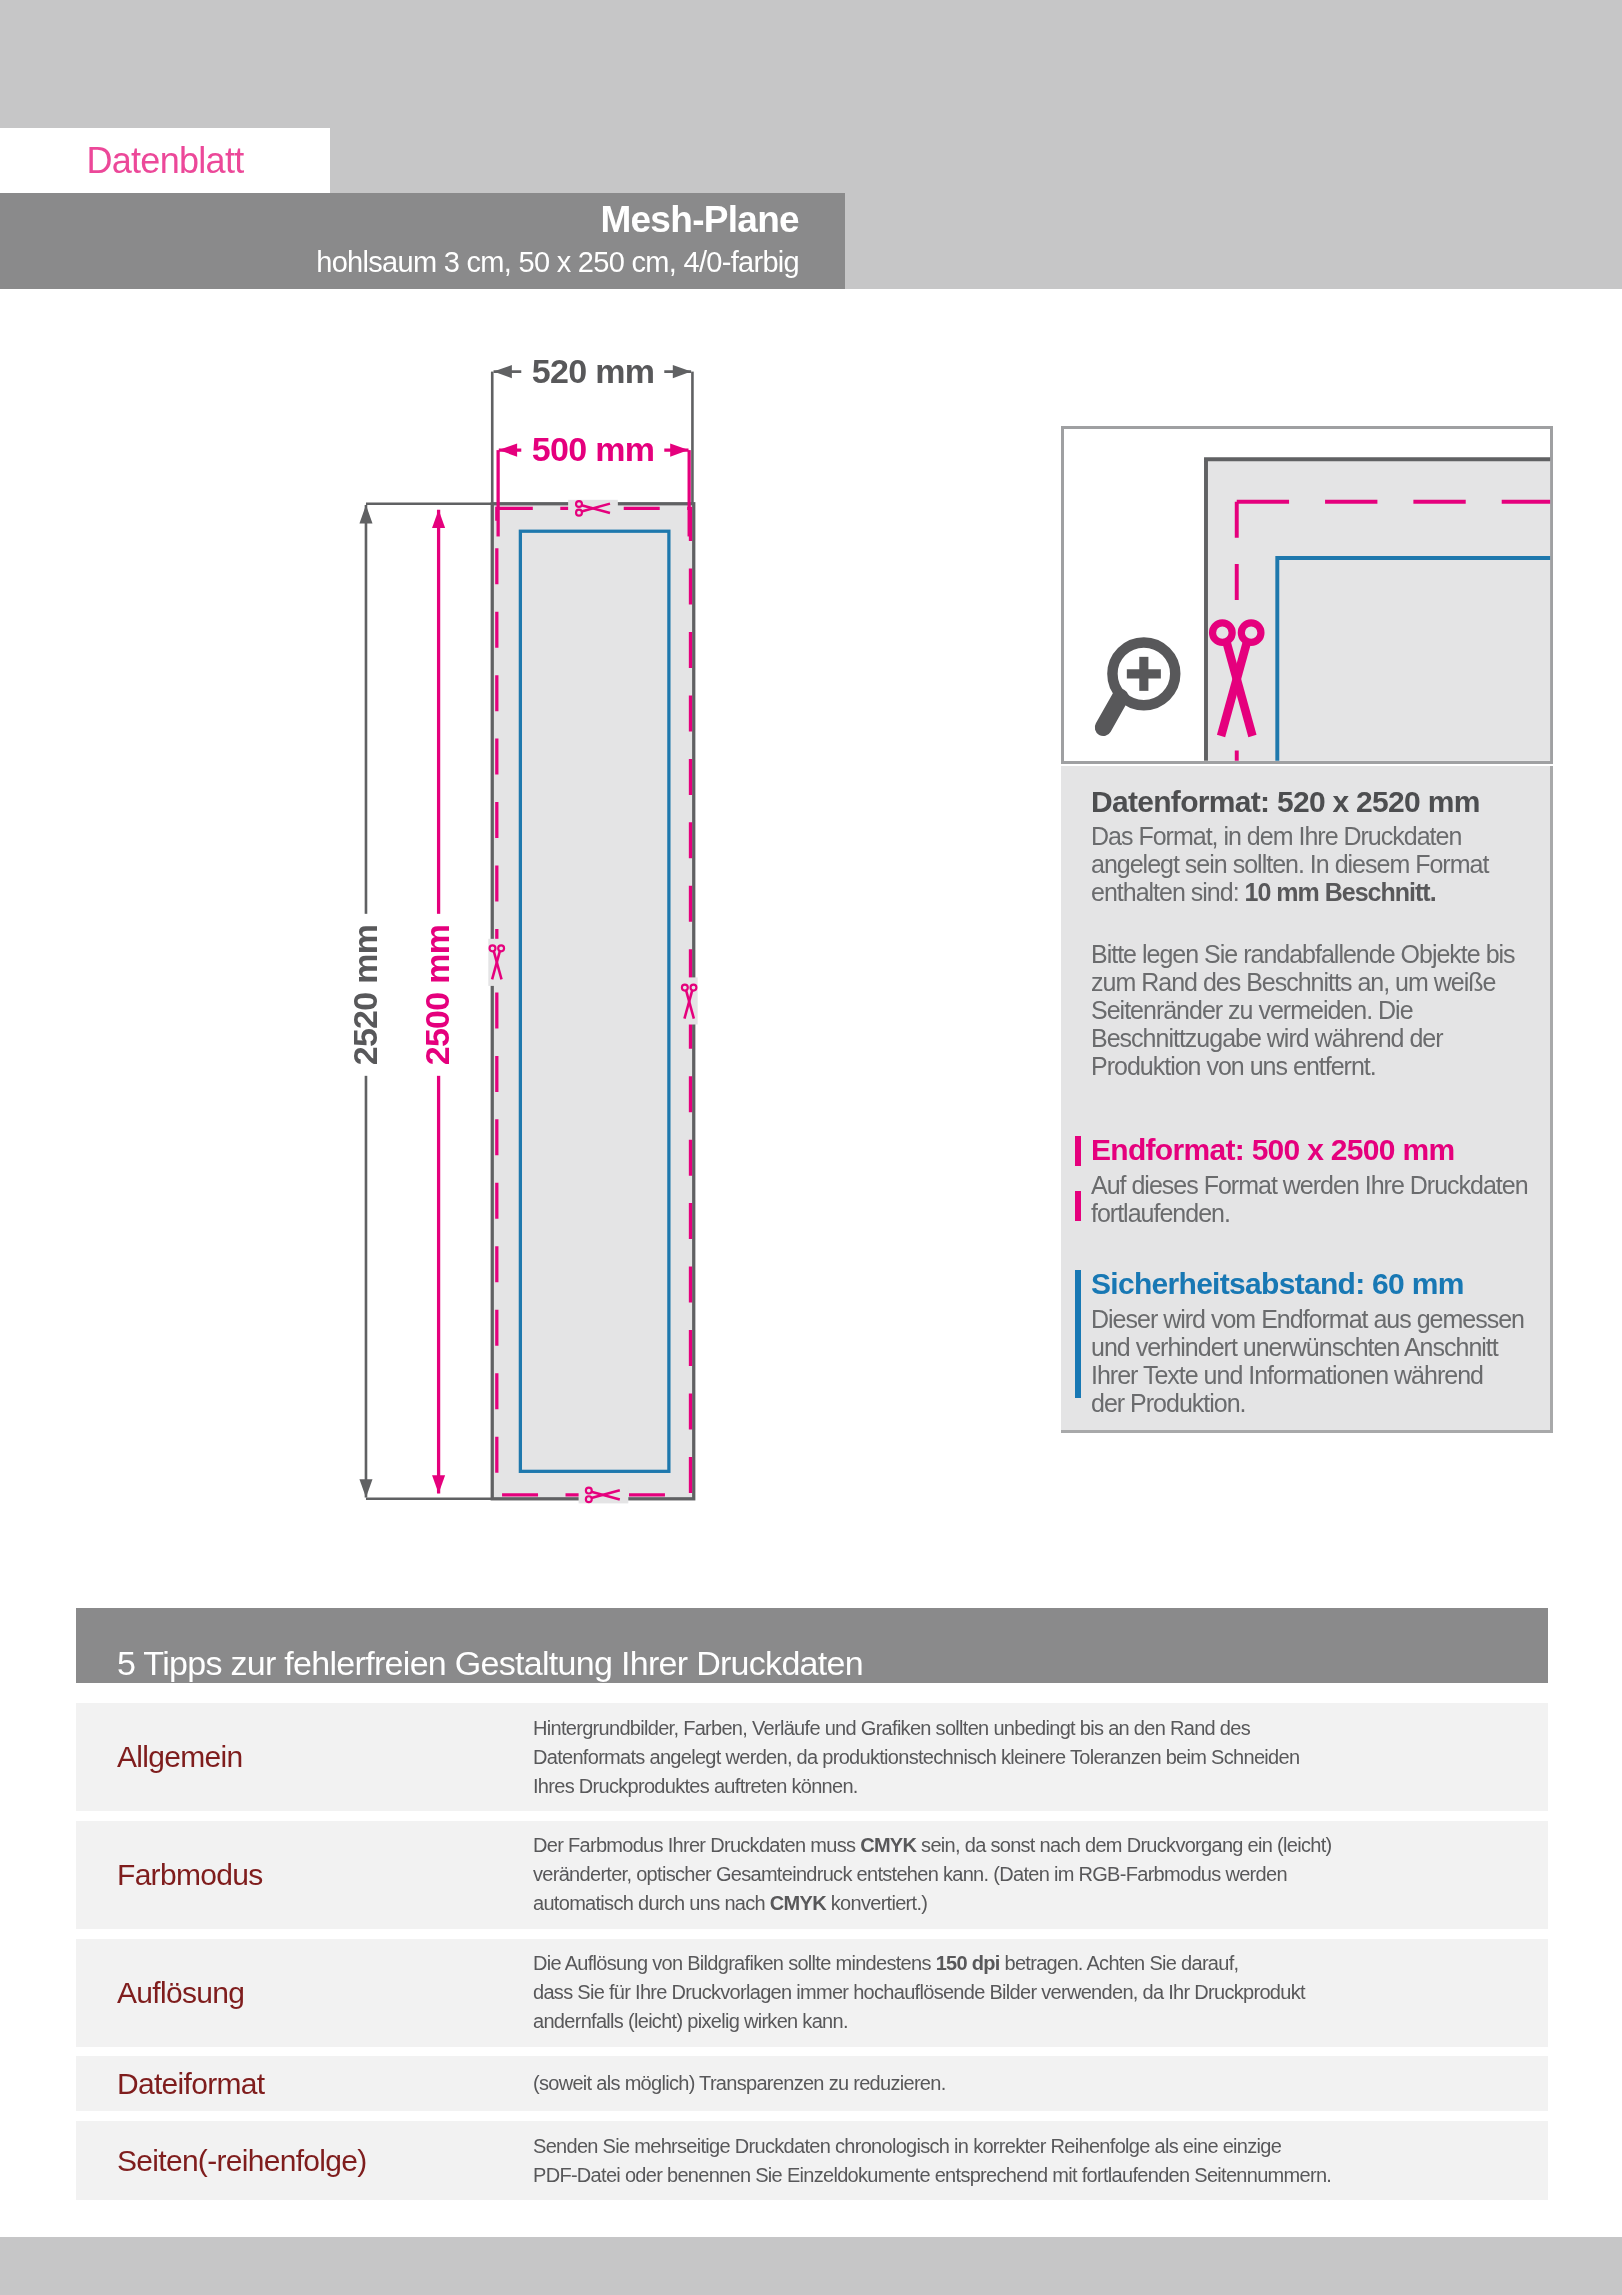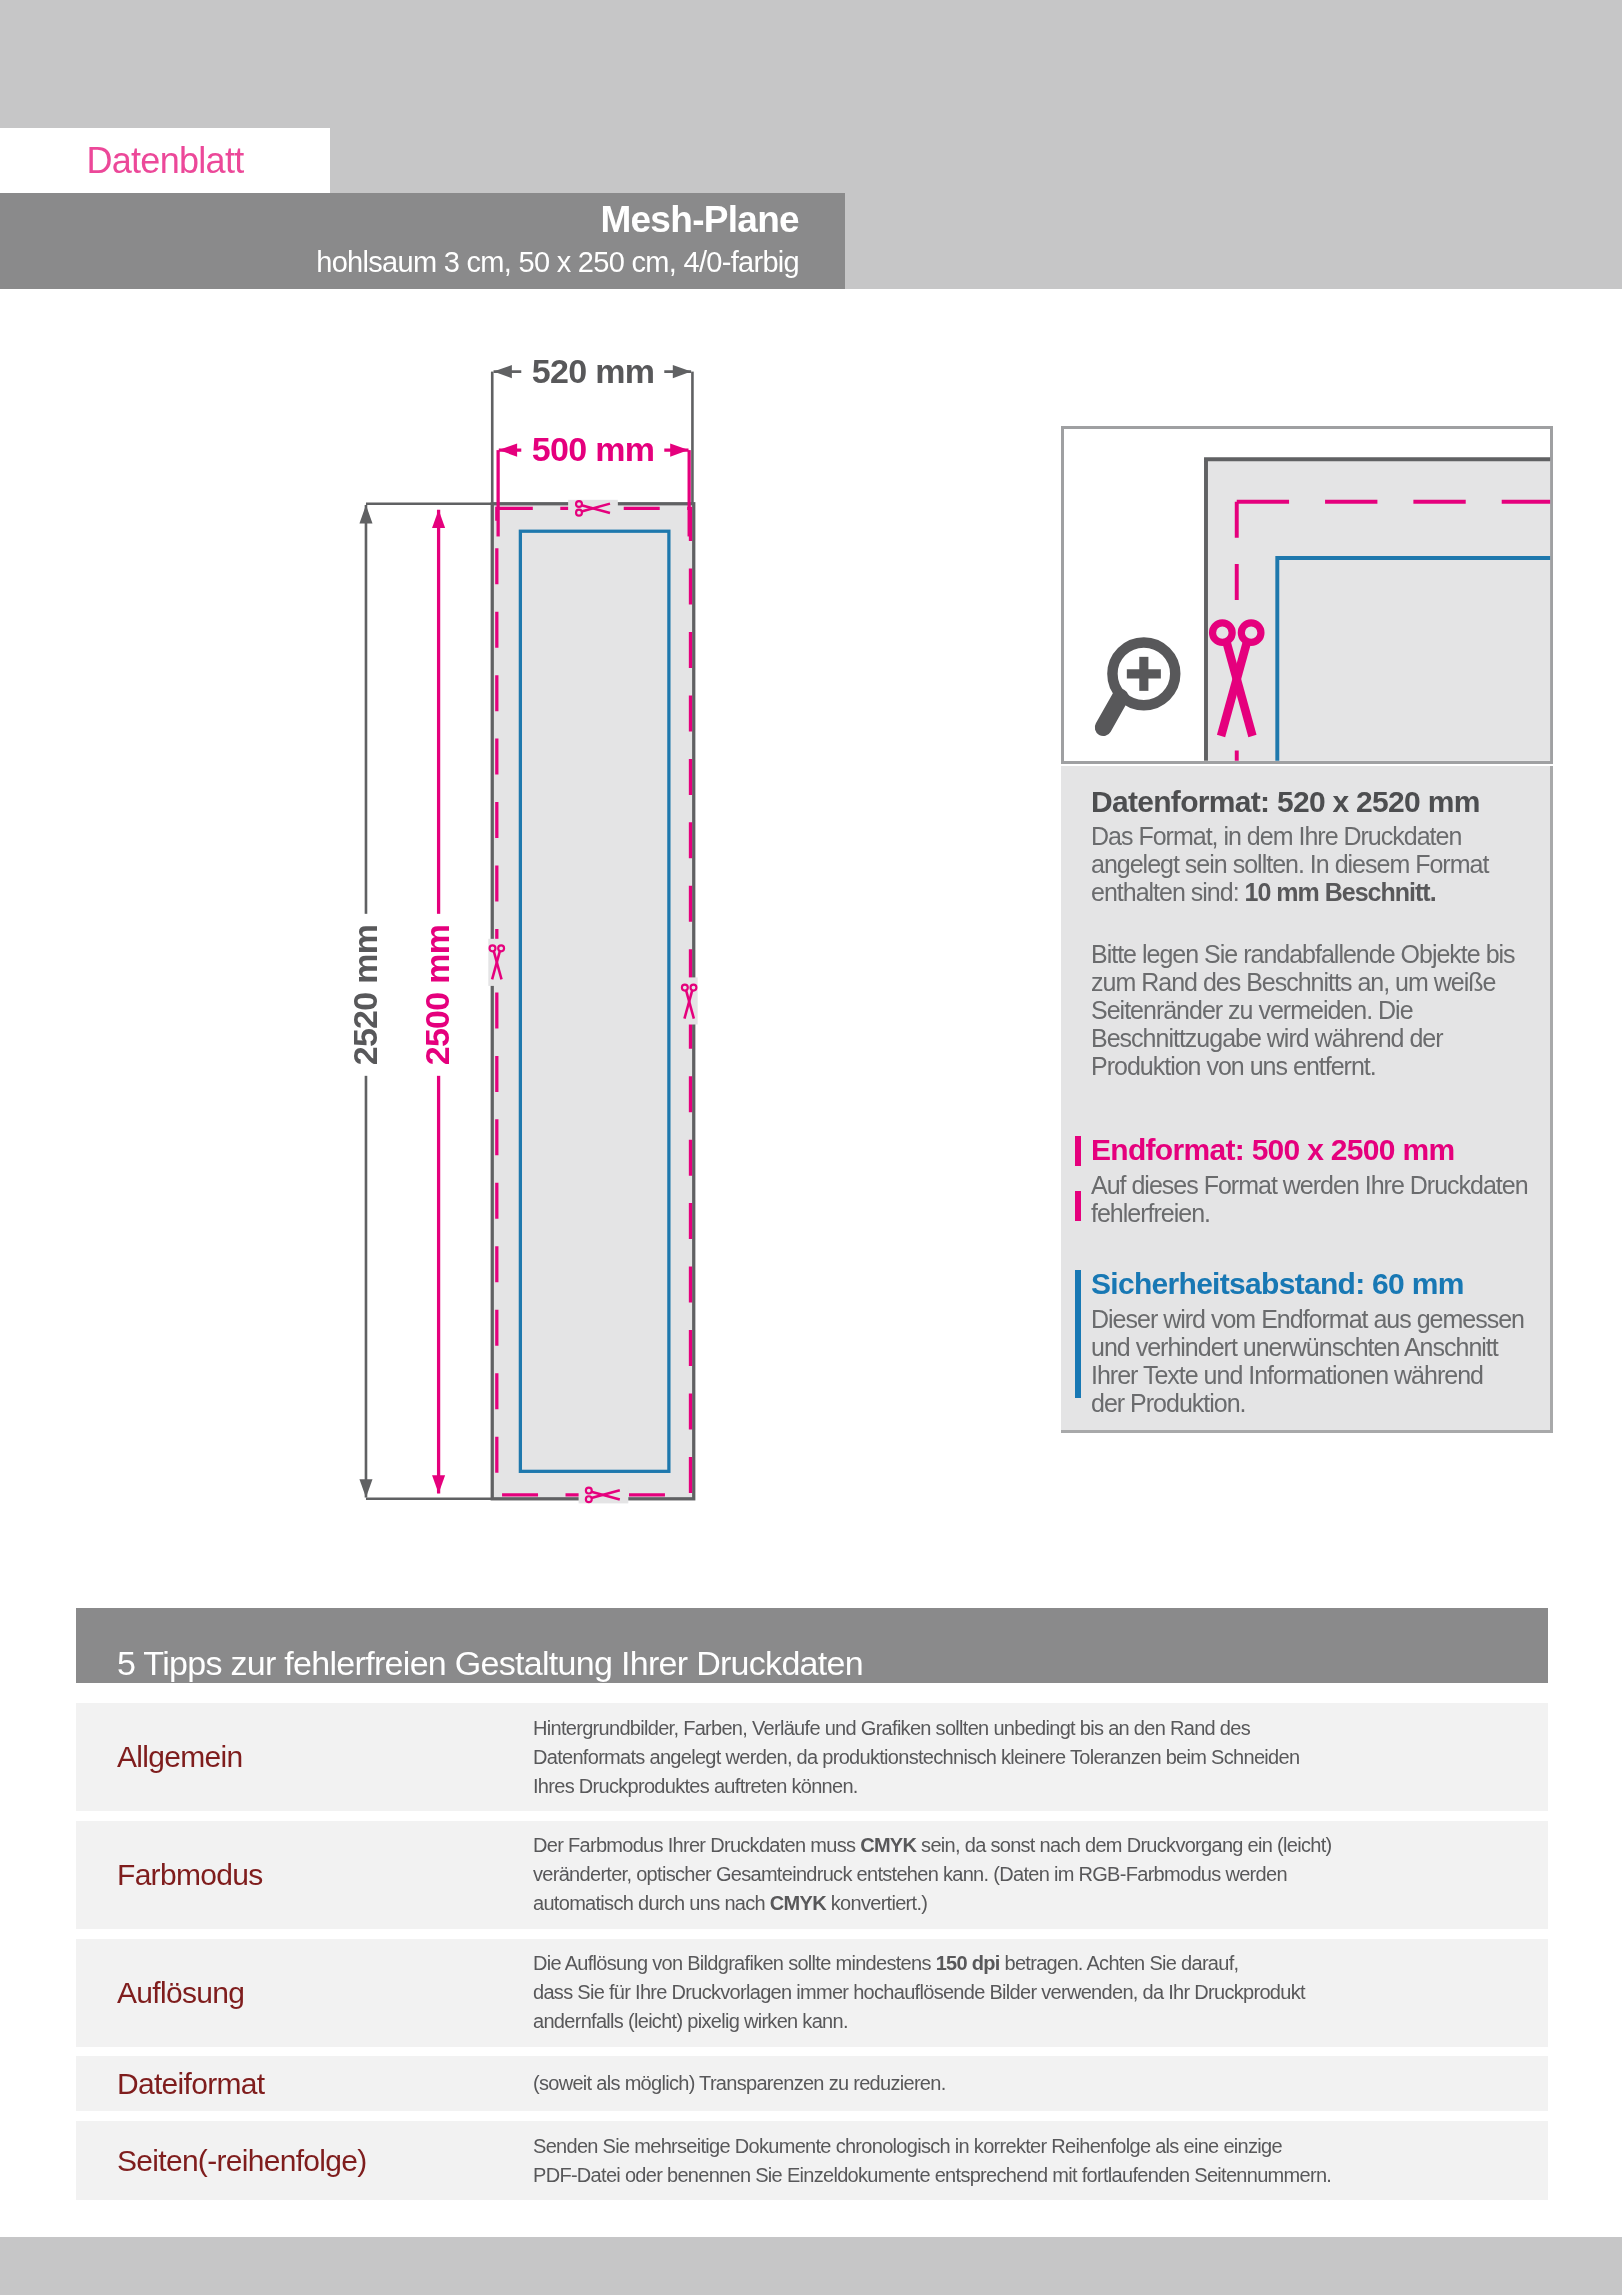--- a/index.html
+++ b/index.html
@@ -152,7 +152,7 @@
 <div class="panel-head" style="top:1133px;color:#e5007d;">Endformat: 500 x 2500 mm</div>
 <div class="panel-lines" style="top:1171px;">
     <div class="tl">Auf dieses Format werden Ihre Druckdaten</div>
-    <div class="tl">fehlerfreien.</div>
+    <div class="tl">fortlaufenden.</div>
   </div>
 <div class="side-bar" style="top:1270px;height:128px;background:#1878b4;"></div>
 <div class="panel-head" style="top:1267px;color:#1878b4;">Sicherheitsabstand: 60 mm</div>

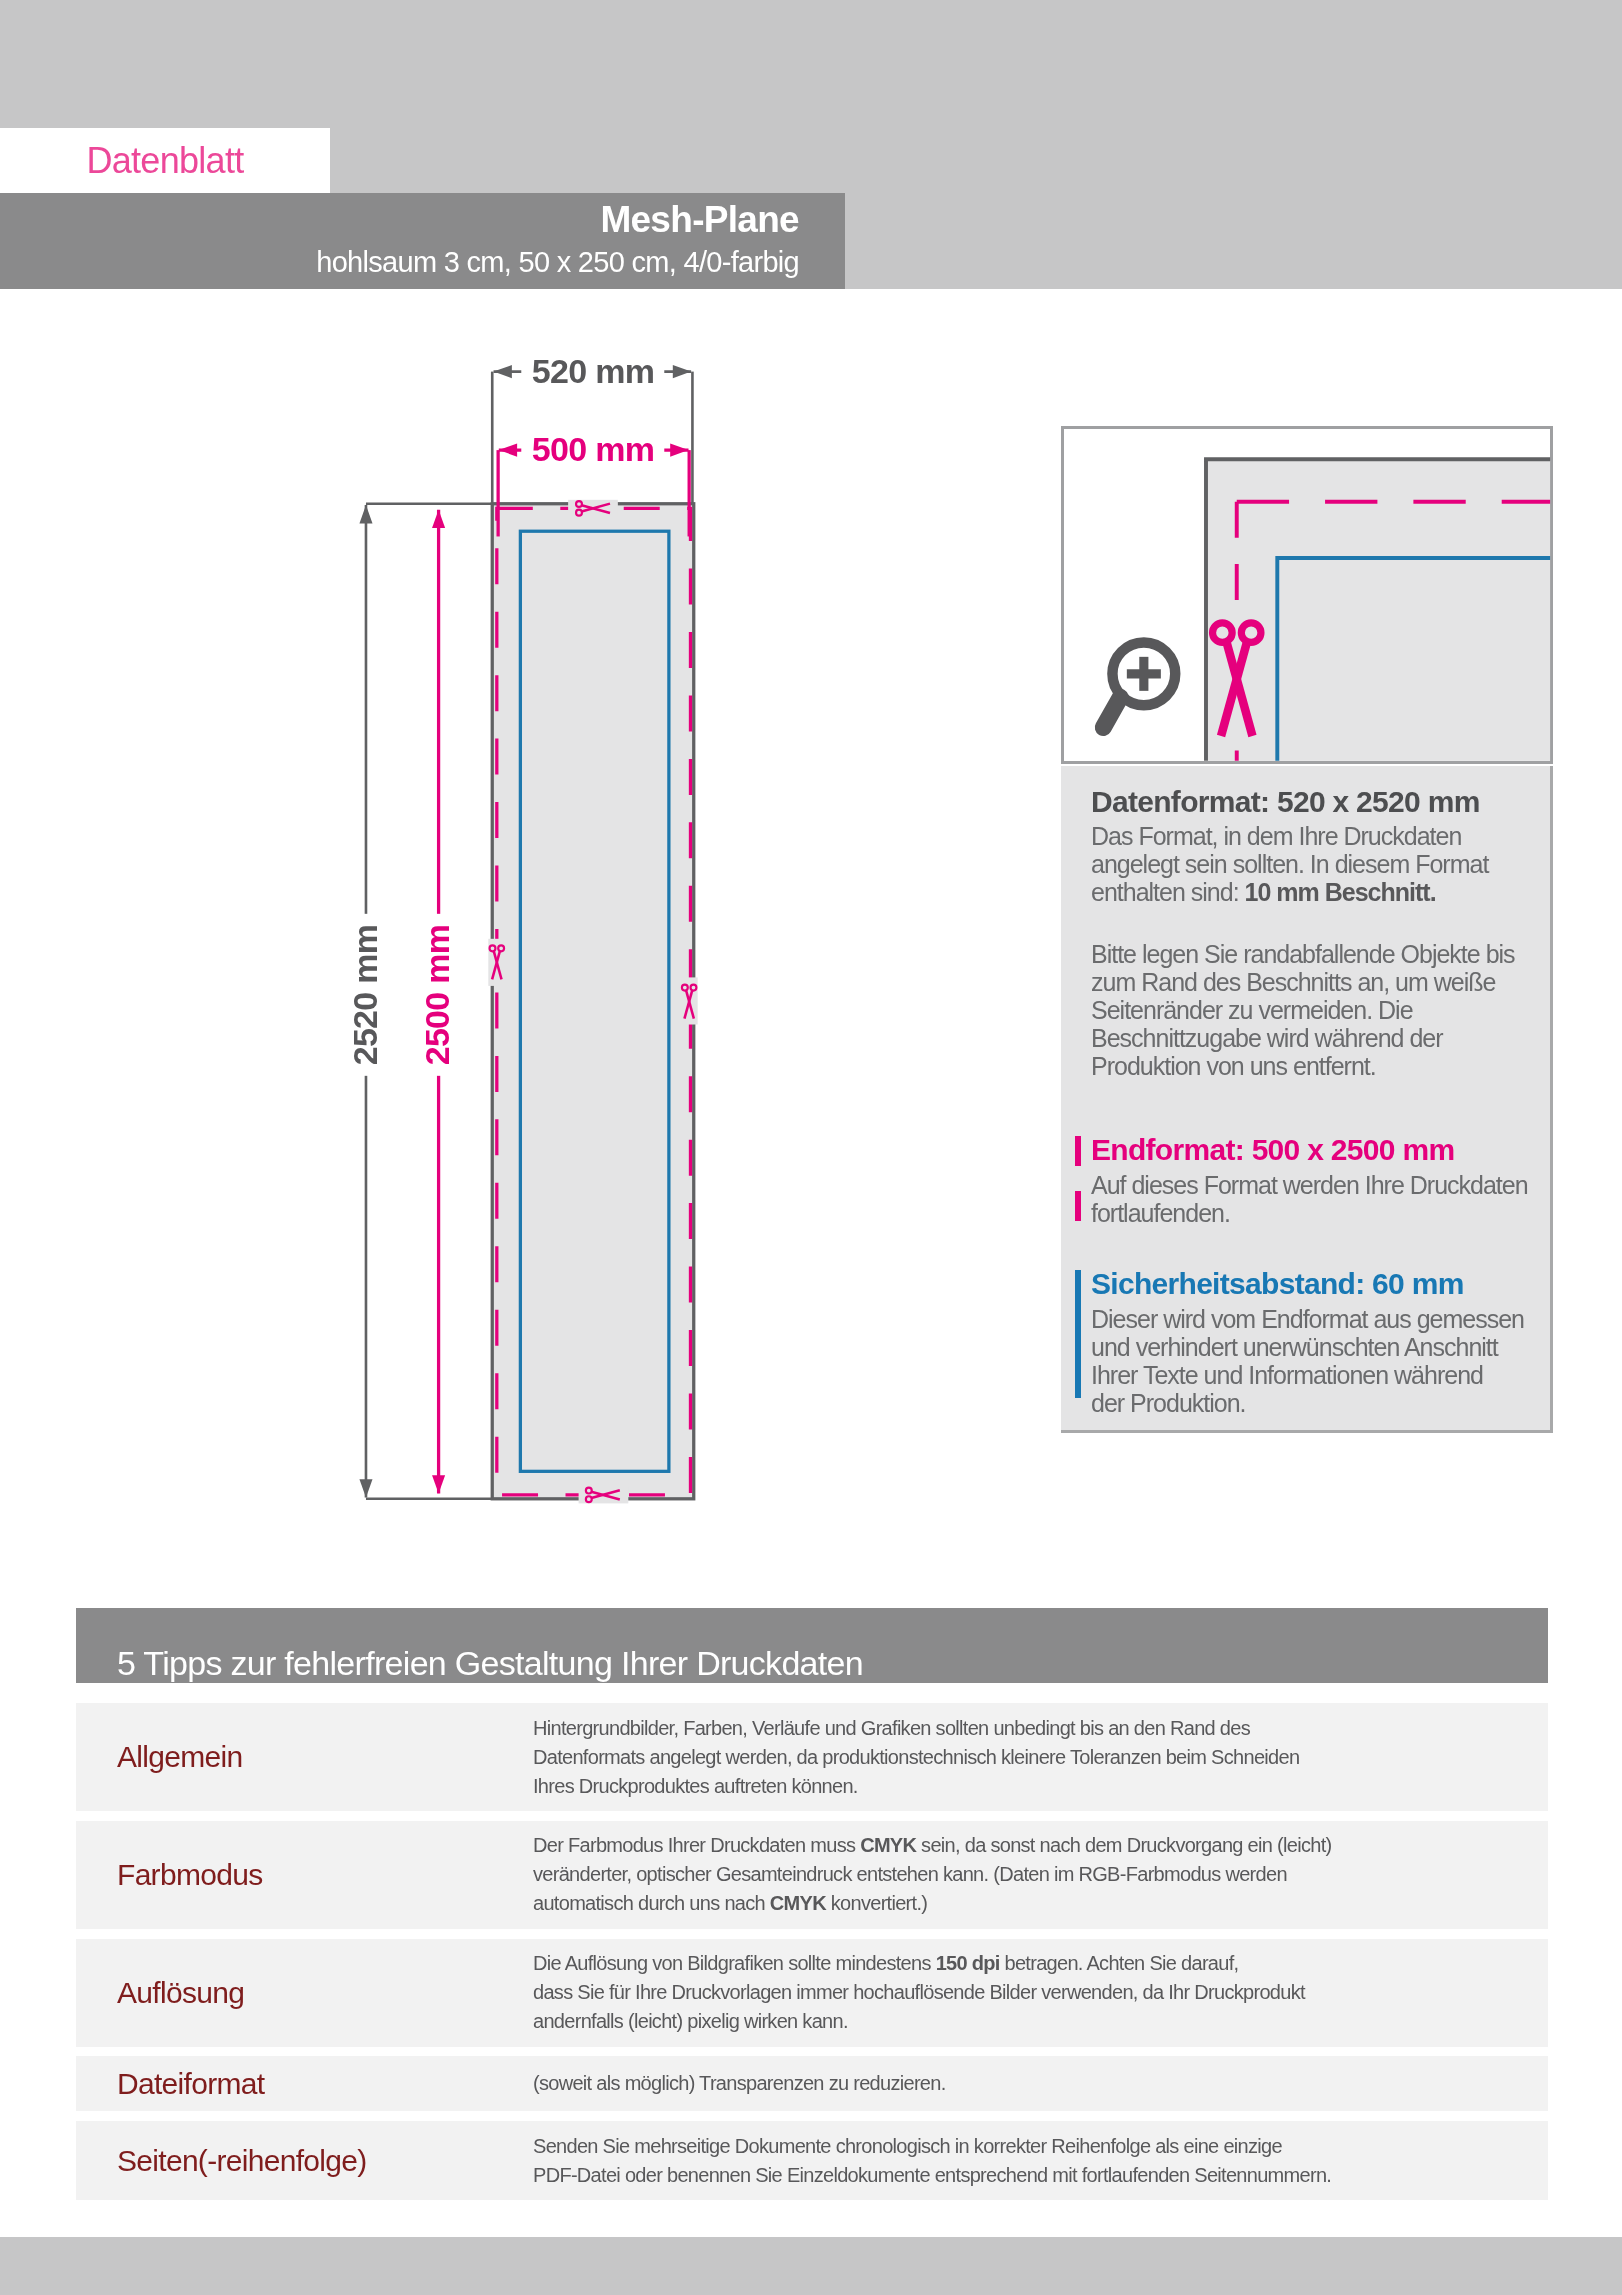--- a/index.html
+++ b/index.html
@@ -204,7 +204,7 @@
   <div class="tip-row">
     <div class="tip-label">Seiten(-reihenfolge)</div>
     <div class="tip-text">
-        <div class="tl">Senden Sie mehrseitige Dokumente chronologisch in korrekter Reihenfolge als eine einzige</div>
+        <div class="tl">Senden Sie mehrseitige Druckdaten chronologisch in korrekter Reihenfolge als eine einzige</div>
         <div class="tl">PDF-Datei oder benennen Sie Einzeldokumente entsprechend mit fortlaufenden Seitennummern.</div>
       </div>
   </div>

